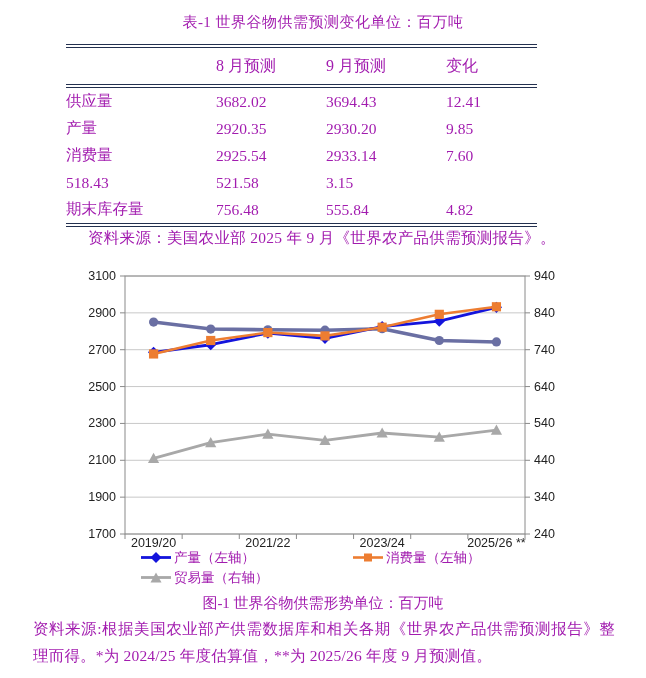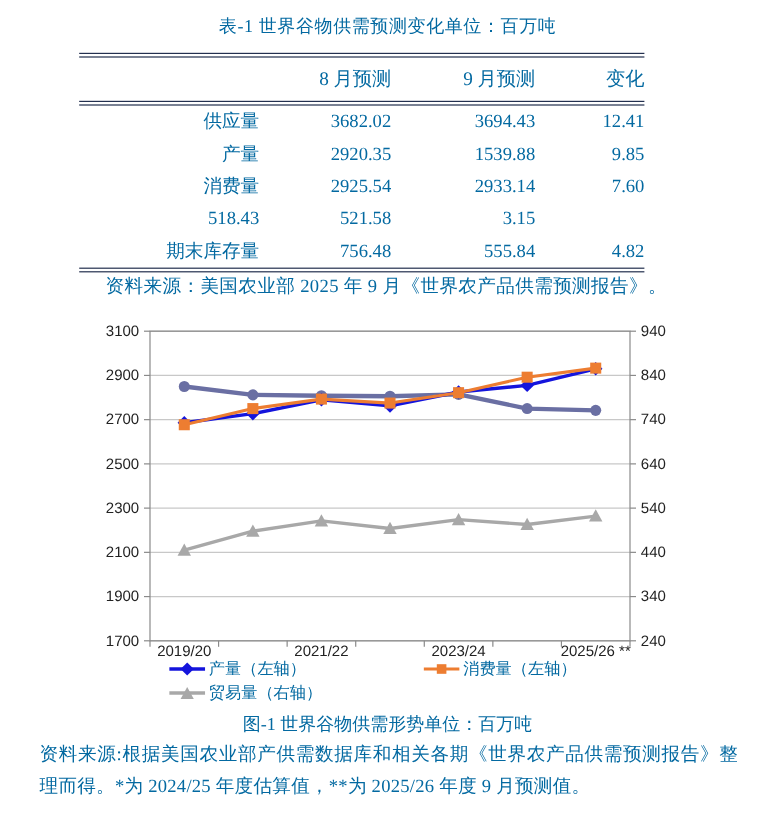--- a/index.html
+++ b/index.html
@@ -5,7 +5,7 @@
   html,body { margin:0; padding:0; background:#fff; }
   .page {
     position:relative; width:646px; height:678px; background:#ffffff;
-    font-family:"Liberation Serif","DejaVu Serif",serif; color:#0369a1;
+    font-family:"Liberation Serif","DejaVu Serif",serif; color:#a21caf;
     overflow:hidden;
   }
   .table-title {

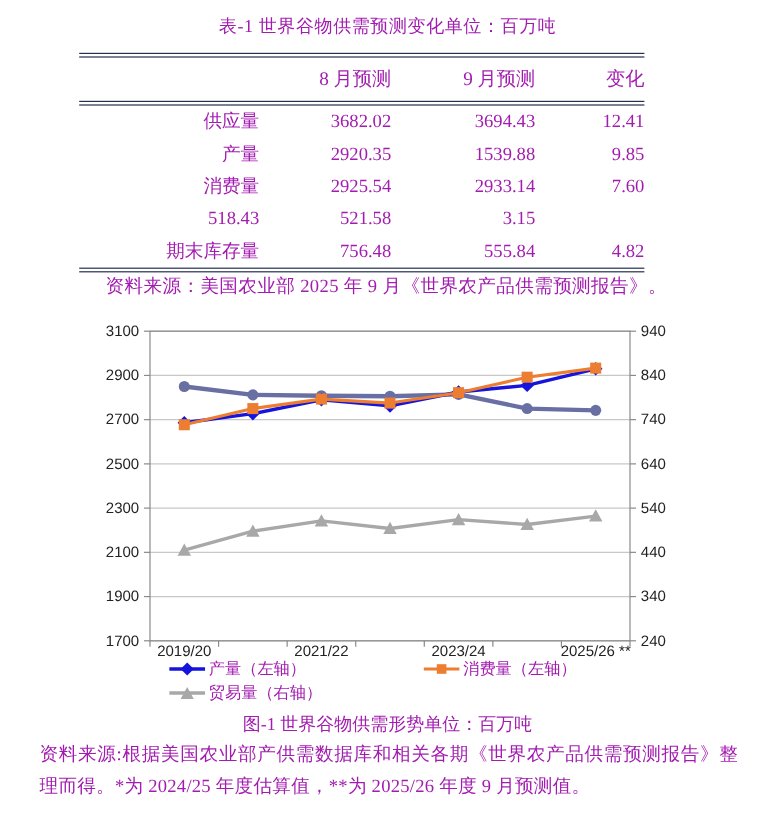--- a/index.html
+++ b/index.html
@@ -22,7 +22,7 @@
     align-items:center;
   }
   .t-header { height:36px; border-bottom:4px double #23304f; font-size:16px; }
-  .t-header > div, .t-row > div { text-align:right; }
+  .t-header > div, .t-row > div { text-align:left; }
   .t-row { height:27px; }
   .table-source {
     position:absolute; left:88px; top:228px; font-size:15.5px; letter-spacing:.3px;

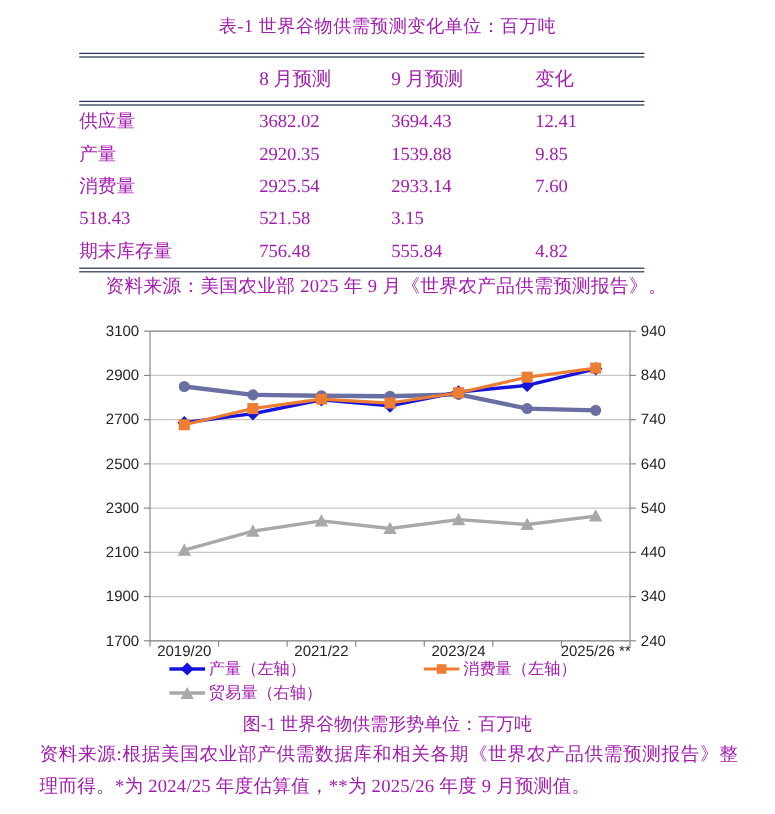--- a/index.html
+++ b/index.html
@@ -68,7 +68,7 @@
     <div class="t-row">
       <div>产量</div>
       <div>2920.35</div>
-      <div>1539.88</div>
+      <div>2930.20</div>
       <div>9.85</div>
     </div>
     <div class="t-row">

